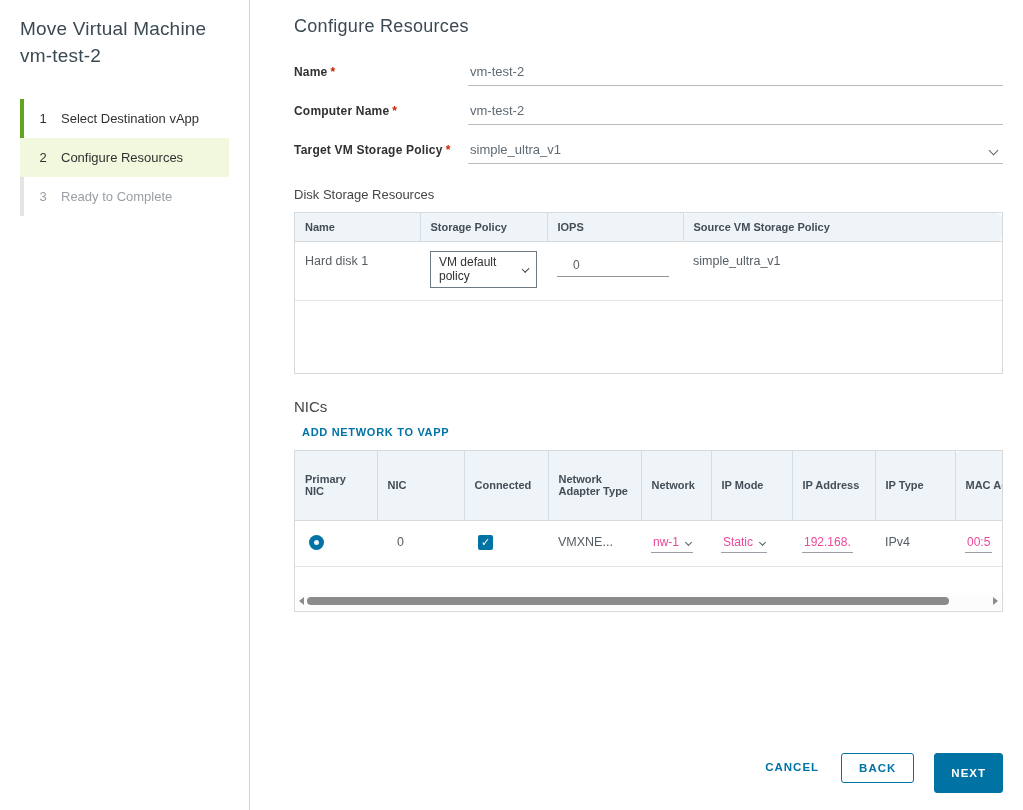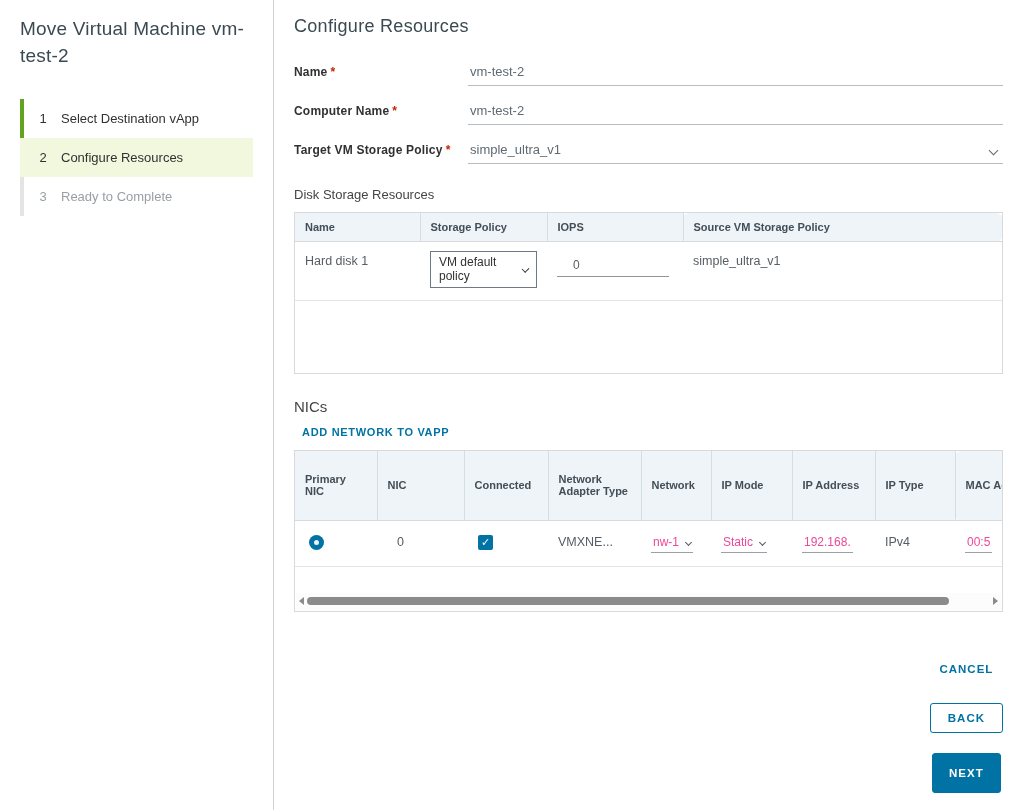--- a/index.html
+++ b/index.html
@@ -15,7 +15,7 @@
 
   
   .sidebar {
-    position: absolute; left: 0; top: 0; bottom: 0; width: 274px;
+    position: absolute; left: 0; top: 0; bottom: 0; width: 250px;
     border-right: 1px solid #cfd3d6;
     padding: 16px 20px 0 20px;
     background: #fff;

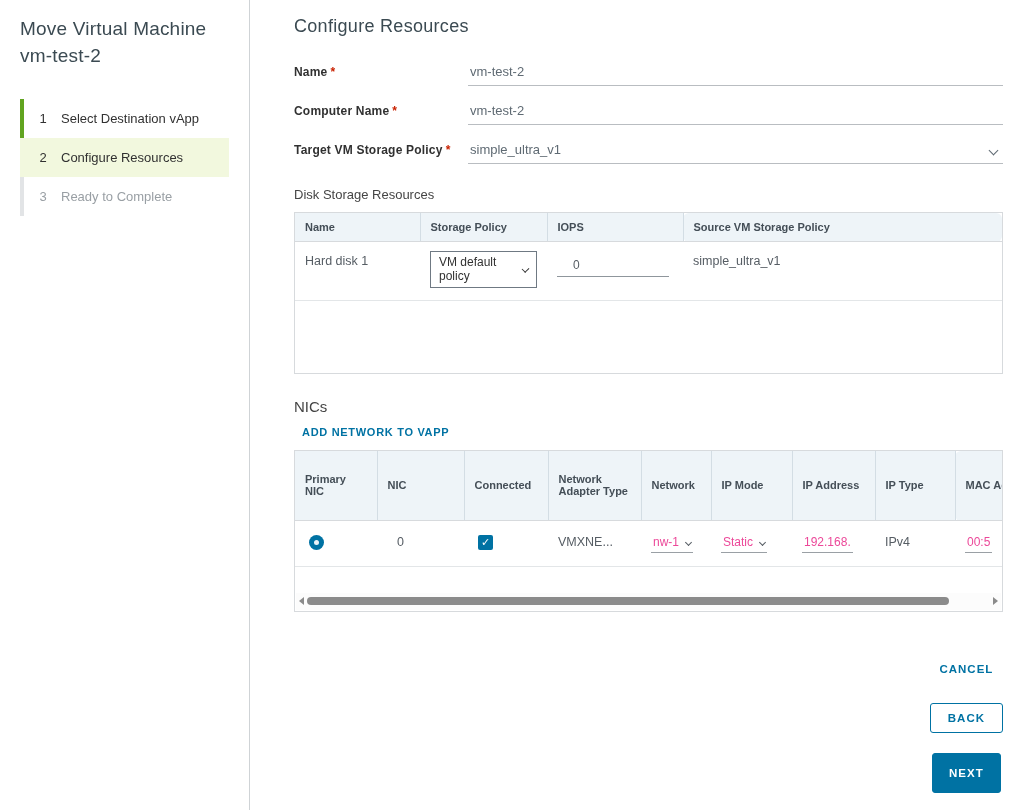--- a/index.html
+++ b/index.html
@@ -162,7 +162,7 @@
   
   .footer {
     position: absolute; right: 20px; bottom: 17px;
-    display: flex; align-items: center; gap: 20px; flex-direction: column;
+    display: flex; align-items: flex-start; gap: 20px;
   }
   .btn {
     font-family: inherit; font-size: 11.5px; font-weight: 700;

